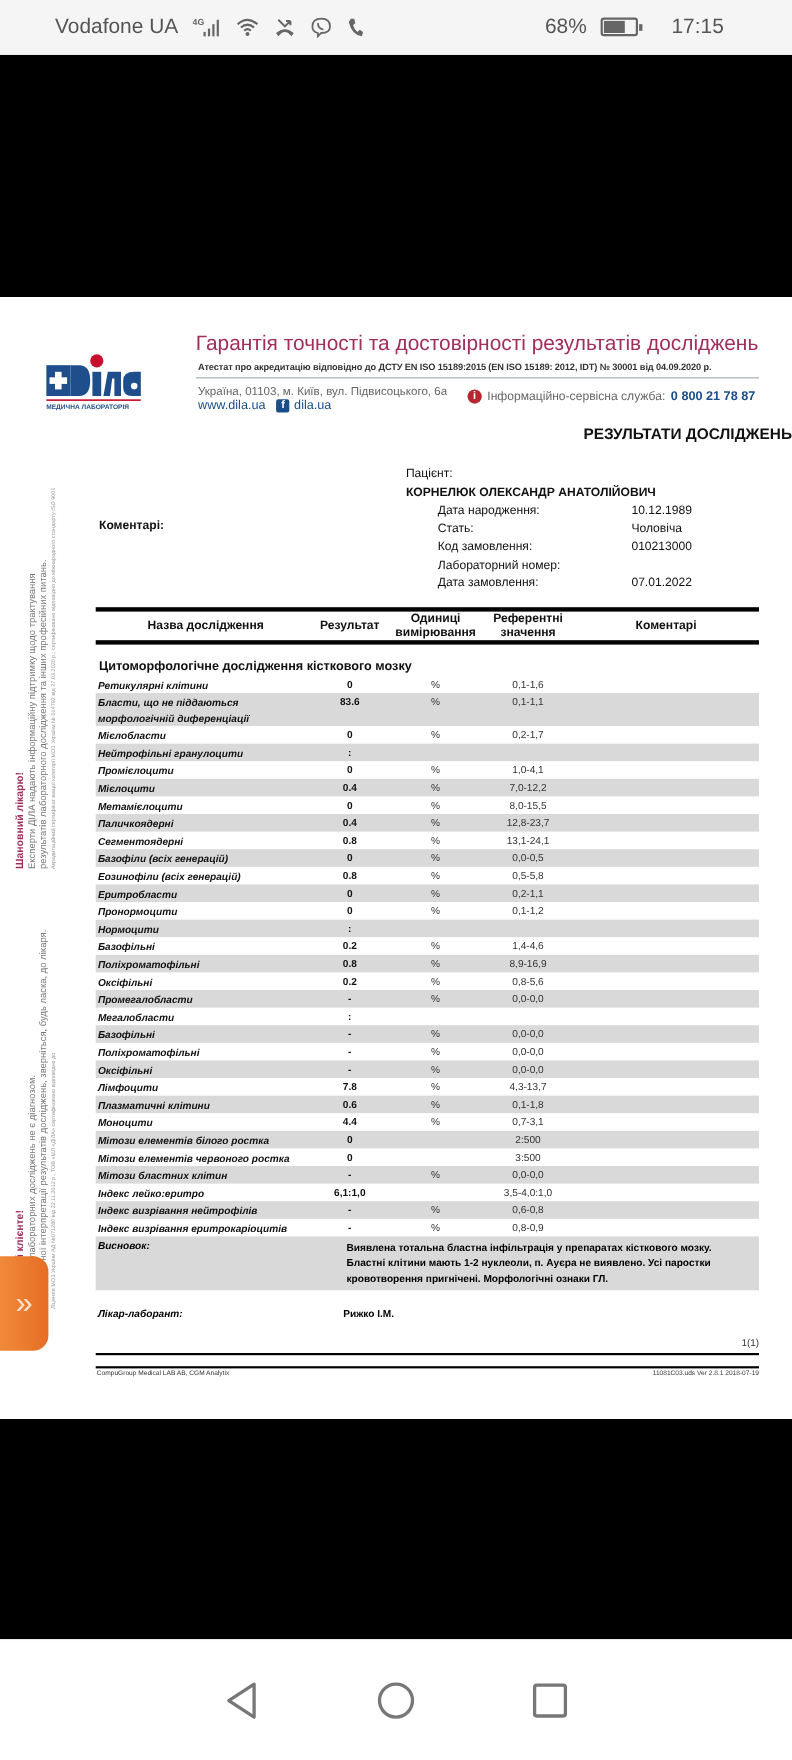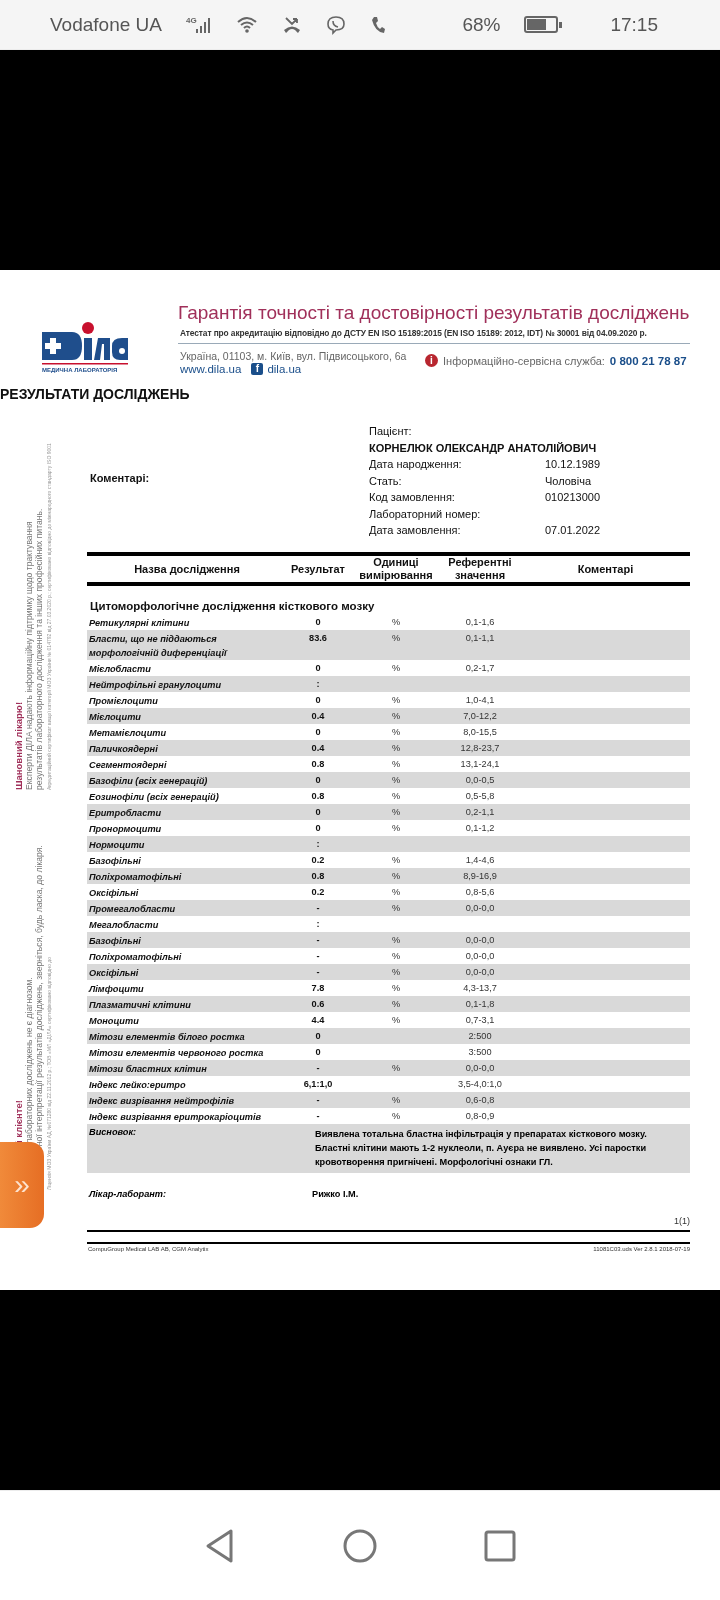--- a/index.html
+++ b/index.html
@@ -5,7 +5,7 @@
   * { box-sizing: border-box; margin: 0; padding: 0; }
   html, body { width: 720px; height: 1600px; overflow: hidden; background: #f2f2f2; font-family: "Liberation Sans", sans-serif; }
   .statusbar { position: absolute; left: 0; top: 0; width: 720px; height: 50px; background: #f5f5f5; display: flex; align-items: center; justify-content: space-between; padding: 0 62px 0 50px; color: #555; font-size: 19px; border-bottom: 1px solid #ececec; }
-  .sb-left, .sb-right { display: flex; align-items: center; gap: 24px; }
+  .sb-left, .sb-right { display: flex; align-items: center; gap: 13px; }
   .sb-icon { display: inline-flex; align-items: center; }
   .battery { width: 34px; height: 17px; border: 2px solid #666; border-radius: 3px; position: relative; display: inline-block; }
   .battery::after { content: ""; position: absolute; right: -6px; top: 4px; width: 3px; height: 6px; background: #666; }

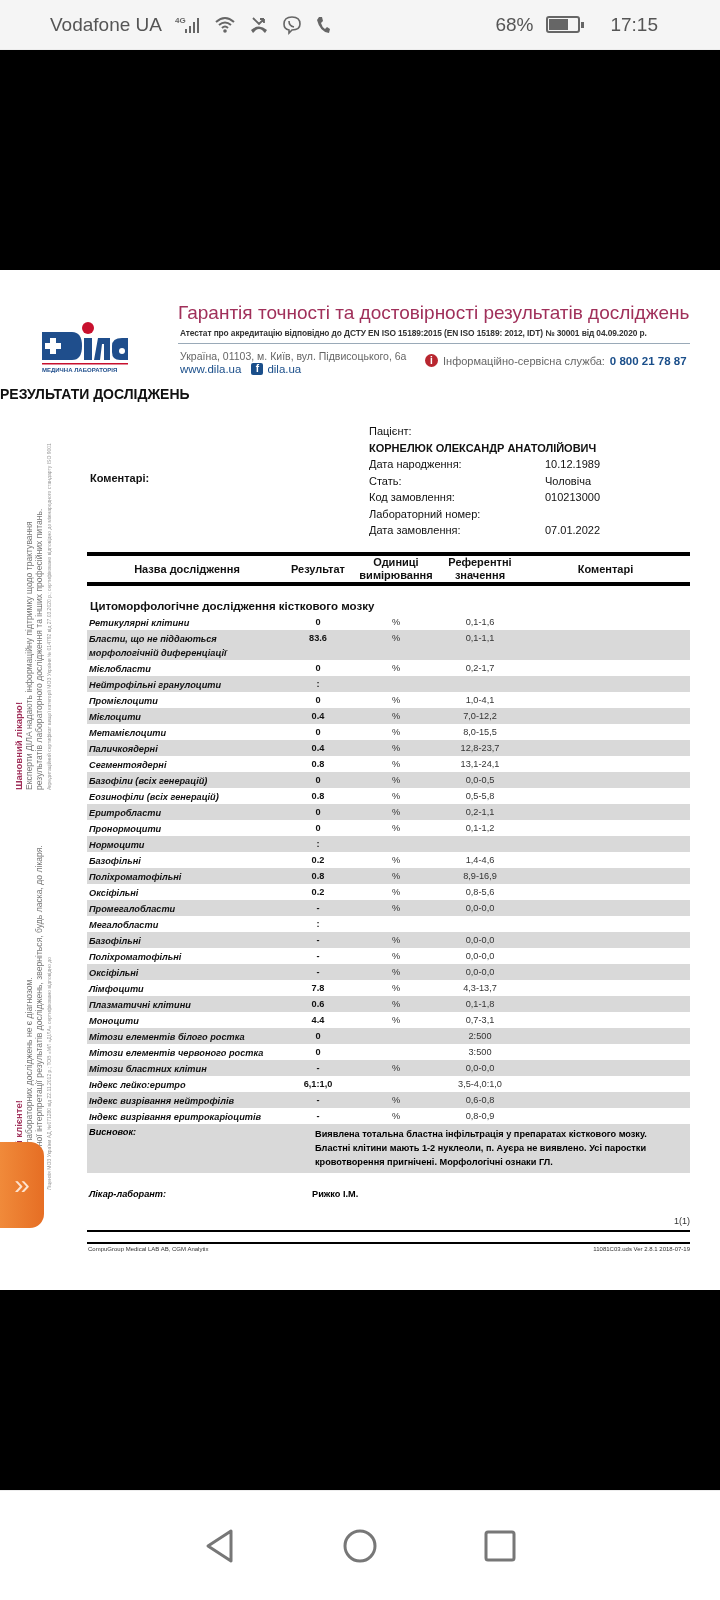--- a/index.html
+++ b/index.html
@@ -22,7 +22,7 @@
   .hdr-info { position: absolute; left: 425px; top: 84px; font-size: 11px; color: #666; white-space: nowrap; display: flex; align-items: center; gap: 5px; }
   .info-dot { display: inline-block; width: 13px; height: 13px; border-radius: 50%; background: #b8262f; color: #fff; font-size: 10px; font-weight: bold; text-align: center; line-height: 13px; }
   .hdr-info b { color: #1a4e8a; font-size: 11.5px; text-align: center; }
-  .doc-title { position: absolute; left: 0; width: 720px; top: 116px; text-align: left; font-weight: bold; font-size: 14px; color: #111; }
+  .doc-title { position: absolute; left: 0; width: 720px; top: 116px; text-align: right; font-weight: bold; font-size: 14px; color: #111; }
   .comments-label { position: absolute; left: 90px; top: 202px; font-weight: bold; font-size: 11px; color: #111; }
   .patient { position: absolute; left: 369px; top: 153px; font-size: 11px; color: #111; }
   .patient .row { display: flex; height: 16.5px; align-items: center; }

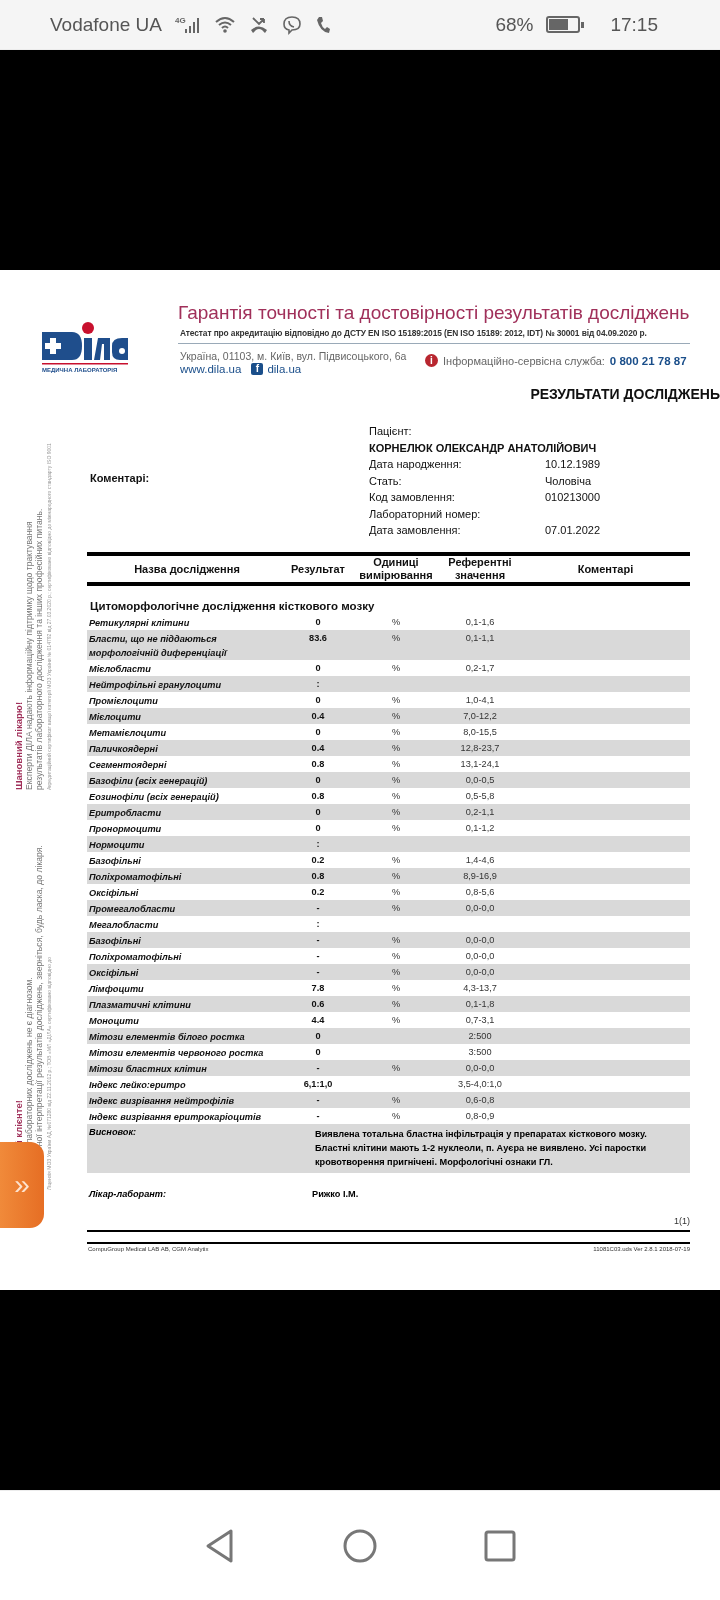--- a/index.html
+++ b/index.html
@@ -26,7 +26,7 @@
   .comments-label { position: absolute; left: 90px; top: 202px; font-weight: bold; font-size: 11px; color: #111; }
   .patient { position: absolute; left: 369px; top: 153px; font-size: 11px; color: #111; }
   .patient .row { display: flex; height: 16.5px; align-items: center; }
-  .patient .k { width: 176px; }
+  .patient .k { width: 176px; margin-left: 29px; }
   .patient .name { font-weight: bold; }
   .thead { position: absolute; left: 87px; top: 282px; width: 603px; height: 34px; border-top: 4px solid #000; border-bottom: 4px solid #000; display: flex; align-items: center; font-weight: bold; font-size: 11px; color: #111; }
   .thead div { text-align: center; line-height: 13px; }

